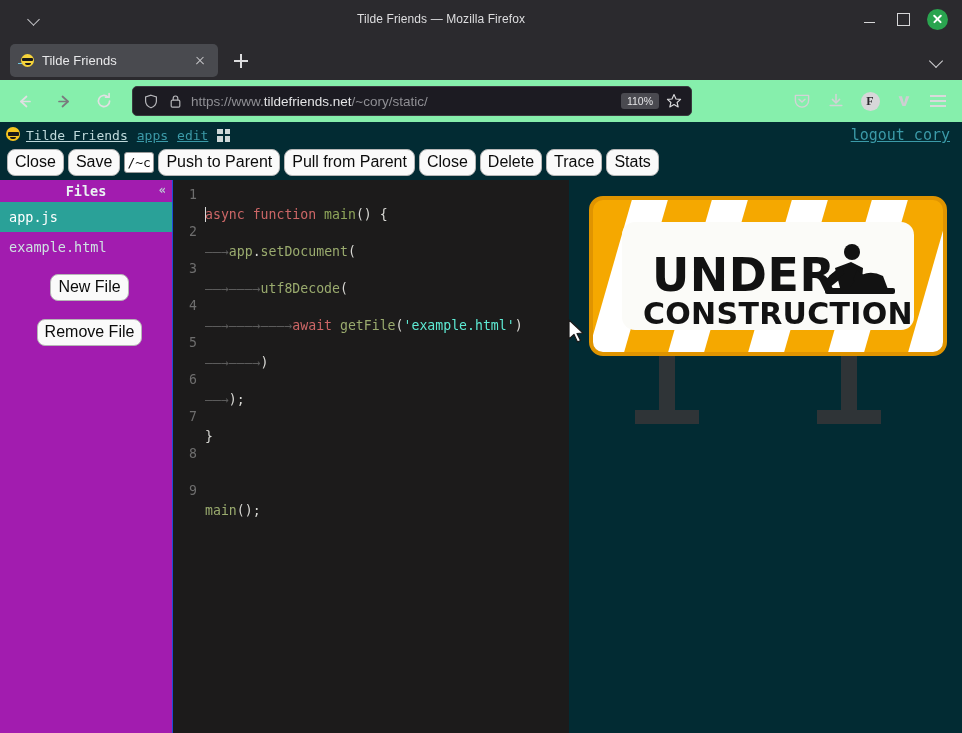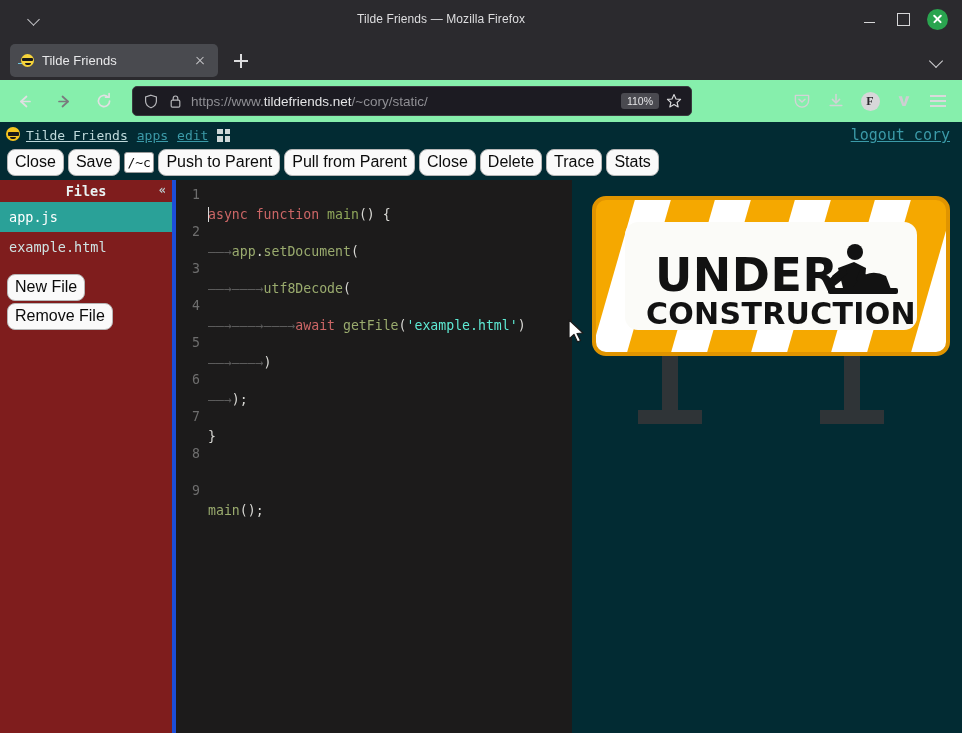--- a/index.html
+++ b/index.html
@@ -184,8 +184,8 @@
   .workarea { position: absolute; left: 0; top: 58px; right: 0; bottom: 0; display: flex; }
 
   .files-pane {
-    width: 172px; flex: 0 0 172px; background: #7f1d1d; position: relative;
-    border-right: 4px solid #1d4ed8;
+    width: 172px; flex: 0 0 172px; background: #a21caf; position: relative;
+    border-right: 1px solid #1d4ed8;
   }
   .files-head {
     display: flex; align-items: center; justify-content: center; position: relative;

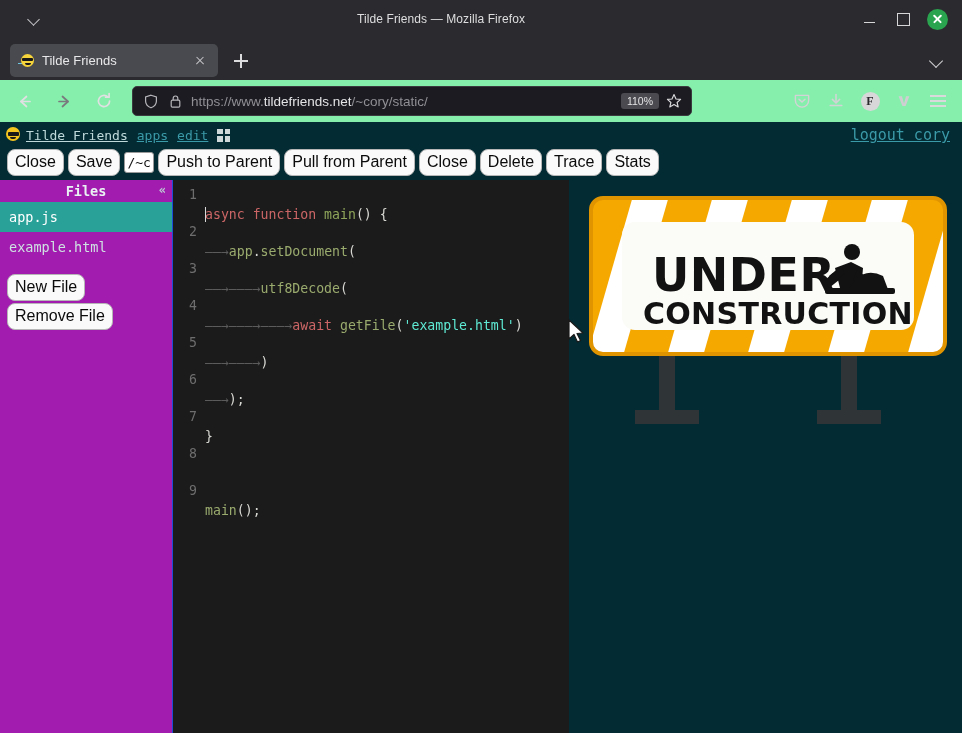--- a/index.html
+++ b/index.html
@@ -202,7 +202,7 @@
     cursor: pointer;
   }
   .file-item.active { background: #2aa198; color: #ffffff; }
-  .file-actions { padding: 12px 0 0 7px; display: flex; flex-direction: column; align-items: flex-start; gap: 2px; }
+  .file-actions { padding: 12px 0 0 7px; display: flex; flex-direction: column; align-items: center; gap: 18px; }
 
   .editor {
     flex: 0 0 396px; width: 396px; background: #1c1b1b; position: relative; overflow: hidden;

